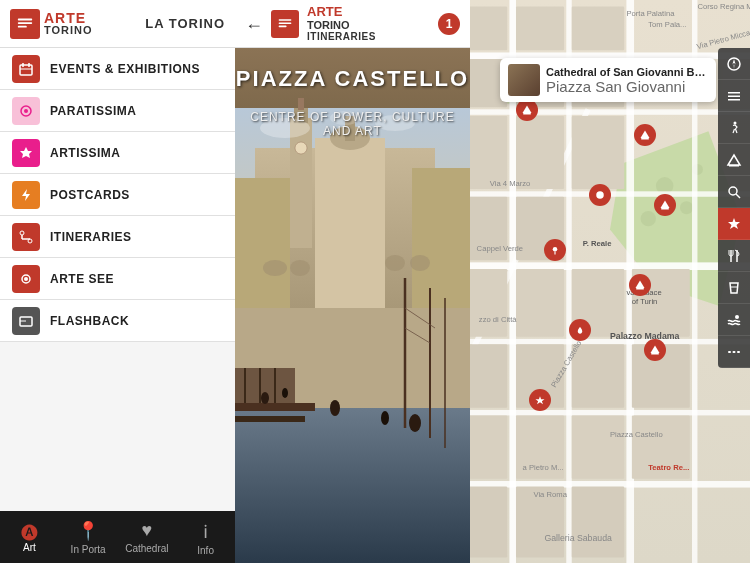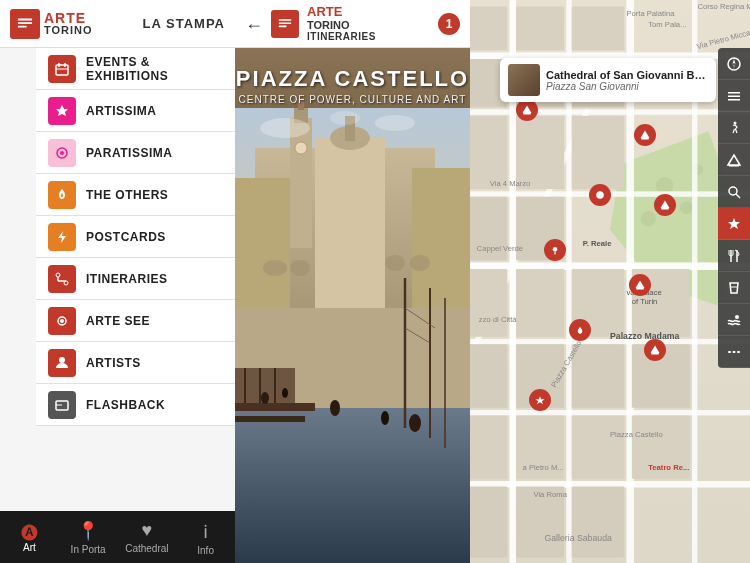--- a/index.html
+++ b/index.html
@@ -406,7 +406,7 @@
         <span class="torino">TORINO</span>
       </div>
     </div>
-    <span class="la-stampa">LA STAMPA</span>
+    <span class="la-stampa">LA TORINO</span>
   </div>
 
   <div id="nav-list">

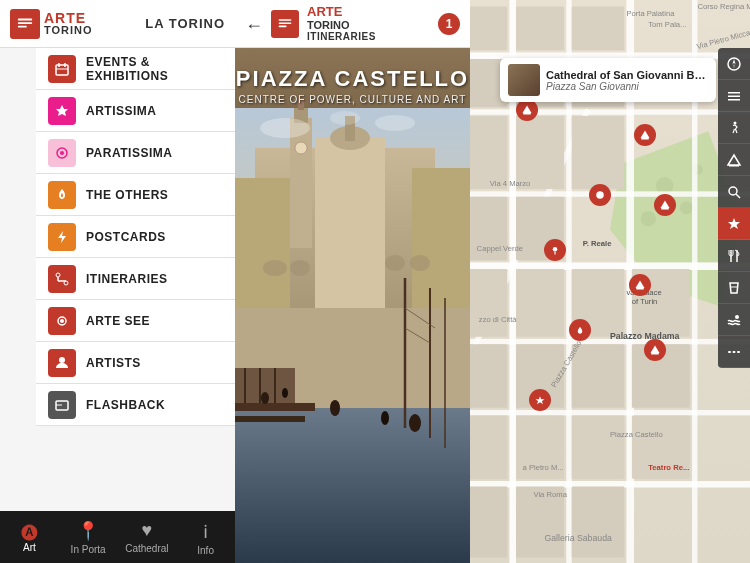--- a/index.html
+++ b/index.html
@@ -76,7 +76,6 @@
       flex: 1;
       overflow-y: auto;
       background: #f5f5f5;
-      padding-left: 36px;
     }
 
     .nav-item {

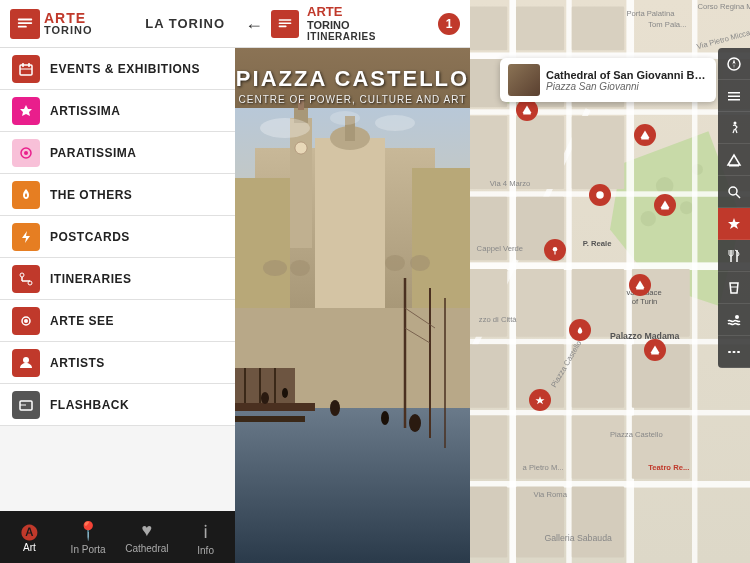--- a/index.html
+++ b/index.html
@@ -331,9 +331,8 @@
     }
 
     .info-subtitle {
-      font-size: 10px;
+      font-size: 15px;
       color: #666;
-      font-style: italic;
     }
 
     

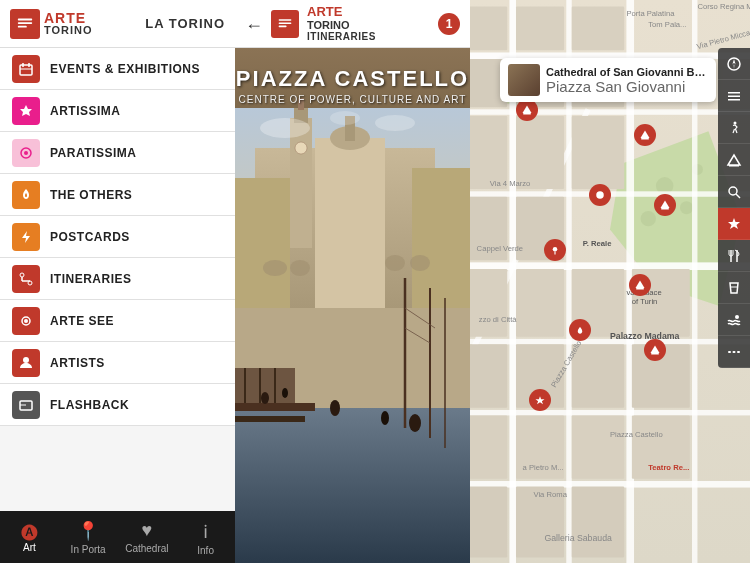--- a/index.html
+++ b/index.html
@@ -248,12 +248,12 @@
     }
 
     .piazza-title .sub-title {
-      font-size: 10px;
+      font-size: 12px;
       color: #eee;
       letter-spacing: 1px;
       text-shadow: 1px 1px 2px rgba(0,0,0,0.7);
       display: block;
-      margin-top: 2px;
+      margin-top: 18px;
     }
 
     

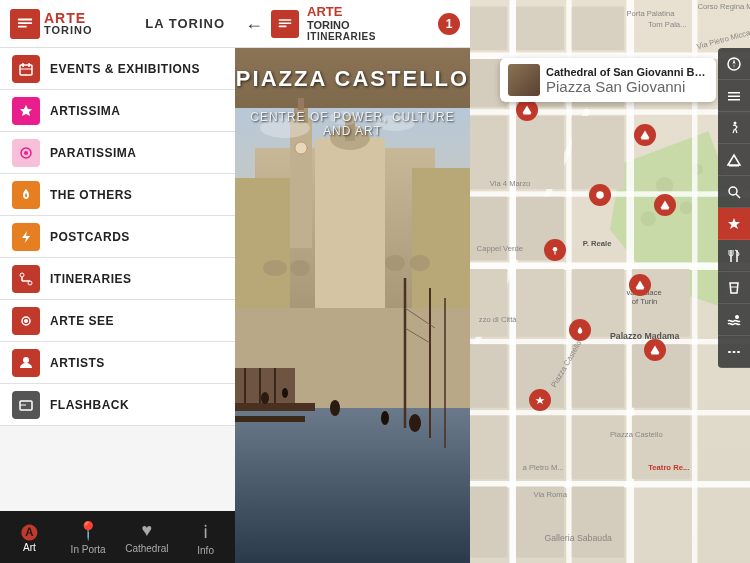--- a/index.html
+++ b/index.html
@@ -422,15 +422,6 @@
     </div>
 
     <div class="nav-item">
-      <div class="nav-icon" style="background:#e91e8c;">
-        <svg width="16" height="16" viewBox="0 0 16 16" fill="white">
-            <polygon points="8,2 10,6 14,6 11,9 12,13 8,11 4,13 5,9 2,6 6,6"></polygon>
-          </svg>
-      </div>
-      <span class="nav-label">ARTISSIMA</span>
-    </div>
-
-    <div class="nav-item">
       <div class="nav-icon" style="background:#f8c0d8;">
         <svg width="16" height="16" viewBox="0 0 16 16" fill="none">
             <circle cx="8" cy="8" r="5" stroke="#e91e8c" stroke-width="1.5"></circle>
@@ -438,6 +429,15 @@
           </svg>
       </div>
       <span class="nav-label">PARATISSIMA</span>
+    </div>
+
+    <div class="nav-item">
+      <div class="nav-icon" style="background:#e91e8c;">
+        <svg width="16" height="16" viewBox="0 0 16 16" fill="white">
+            <polygon points="8,2 10,6 14,6 11,9 12,13 8,11 4,13 5,9 2,6 6,6"></polygon>
+          </svg>
+      </div>
+      <span class="nav-label">ARTISSIMA</span>
     </div>
 
     <div class="nav-item">

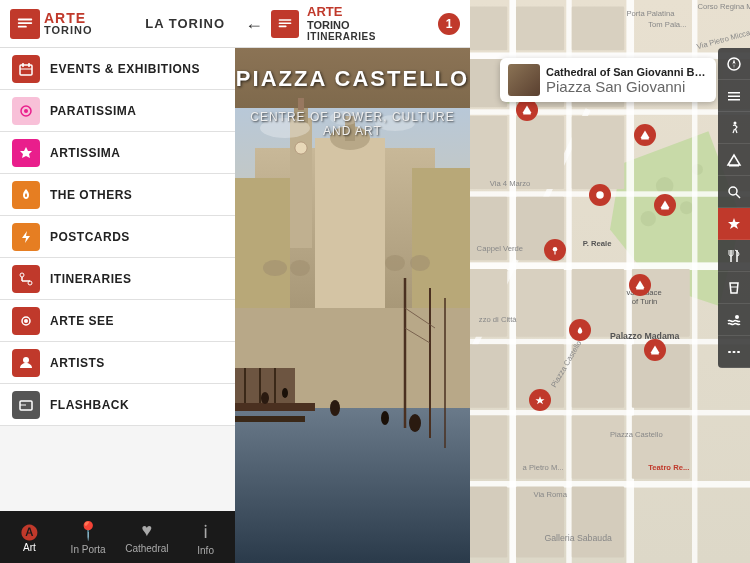--- a/index.html
+++ b/index.html
@@ -440,15 +440,6 @@
       <span class="nav-label">ARTISSIMA</span>
     </div>
 
-    <div class="nav-item">
-      <div class="nav-icon" style="background:#e67e22;">
-        <svg width="16" height="16" viewBox="0 0 16 16" fill="white">
-            <path d="M8 2 C8 2 5 5 5 8 C5 10.5 6.5 12 8 12 C9.5 12 11 10.5 11 8 C11 5 8 2 8 2Z"></path>
-            <path d="M8 6 C8 6 7 7 7 8.5 C7 9.5 7.5 10 8 10 C8.5 10 9 9.5 9 8.5 C9 7 8 6 8 6Z" fill="#e67e22"></path>
-          </svg>
-      </div>
-      <span class="nav-label">THE OTHERS</span>
-    </div>
 
     <div class="nav-item">
       <div class="nav-icon" style="background:#e67e22;">

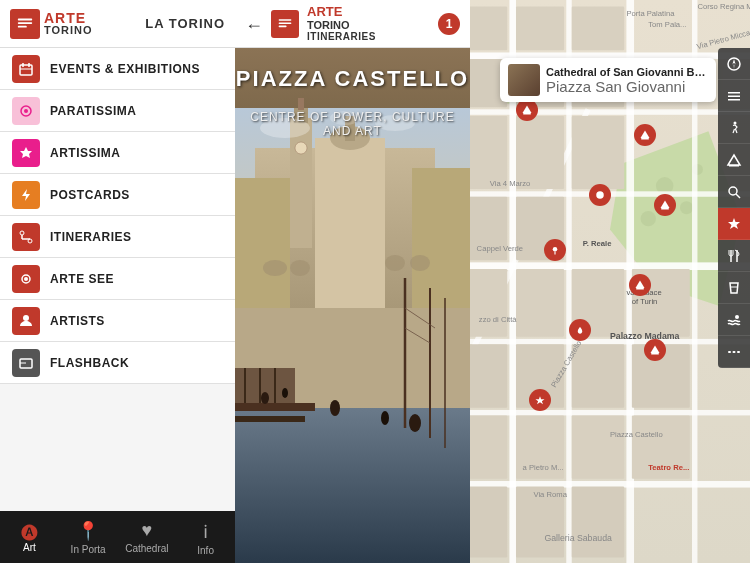--- a/index.html
+++ b/index.html
@@ -472,15 +472,6 @@
       <span class="nav-label">ARTE SEE</span>
     </div>
 
-    <div class="nav-item">
-      <div class="nav-icon" style="background:#c0392b;">
-        <svg width="16" height="16" viewBox="0 0 16 16" fill="white">
-            <circle cx="8" cy="5" r="3"></circle>
-            <path d="M2 13 C2 10 5 8 8 8 C11 8 14 10 14 13"></path>
-          </svg>
-      </div>
-      <span class="nav-label">ARTISTS</span>
-    </div>
 
 
     <div class="nav-item">

